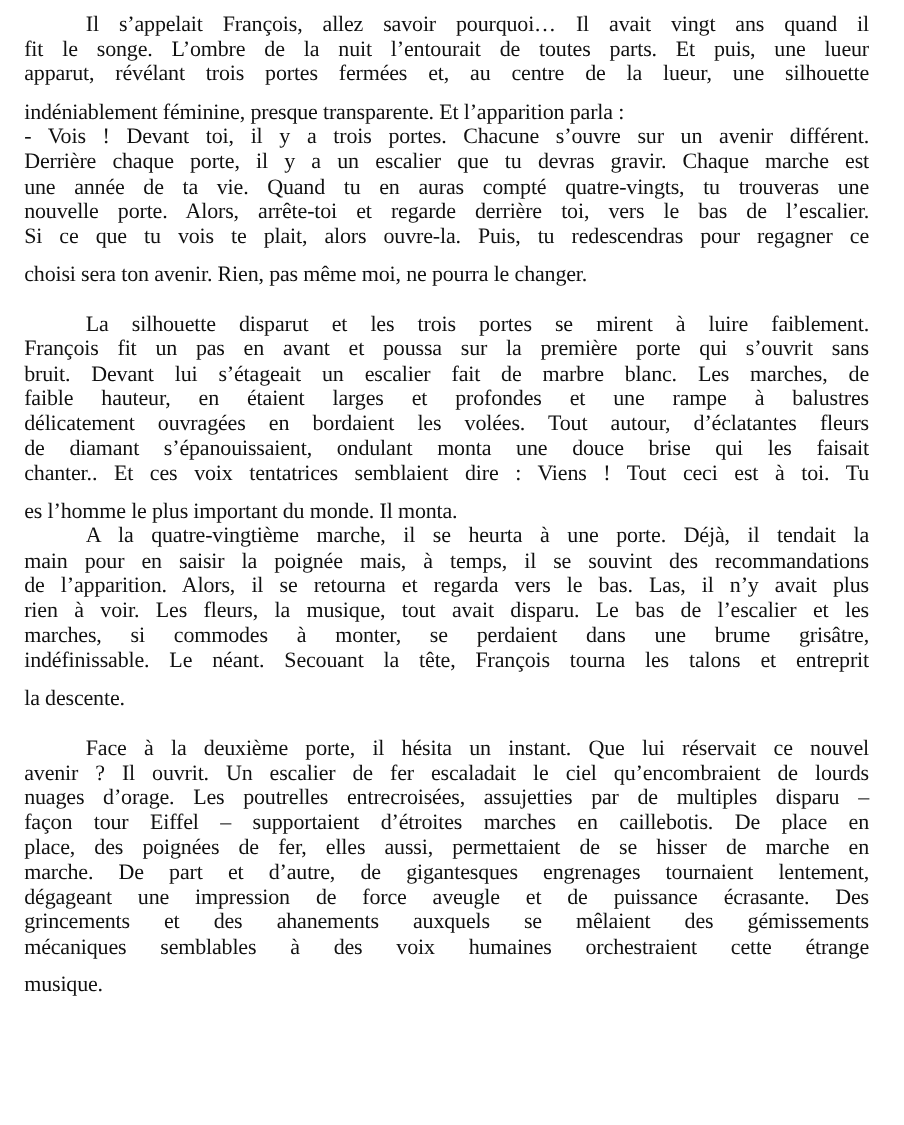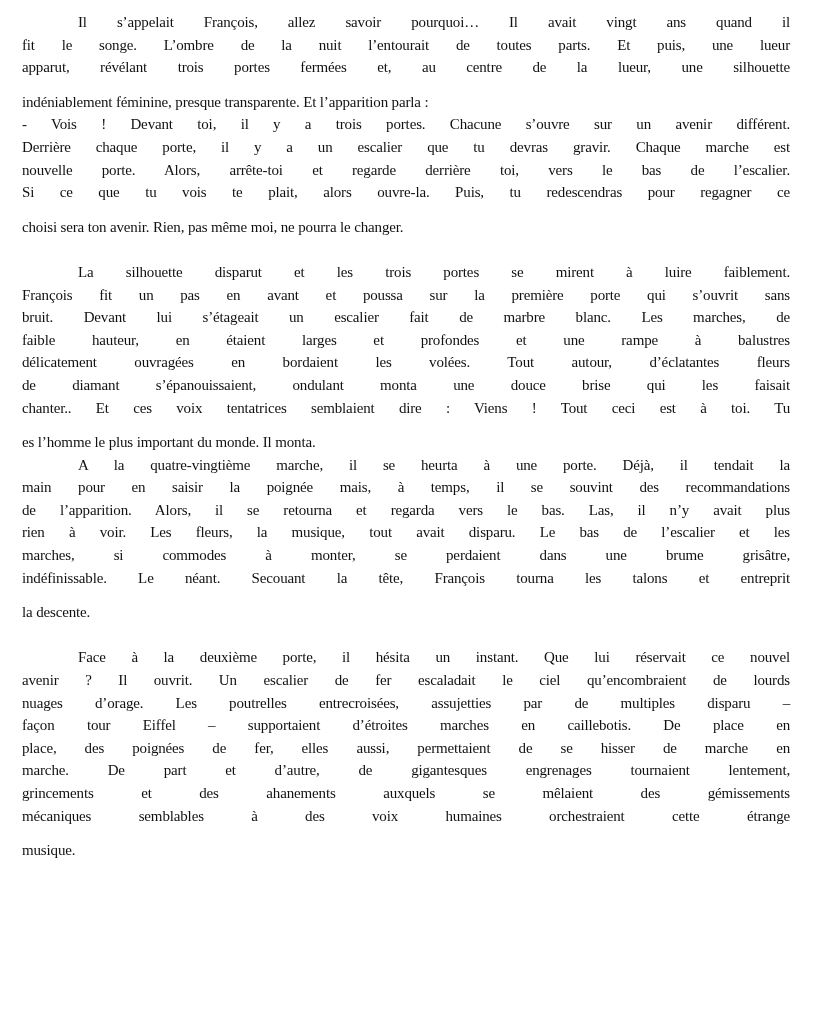--- a/index.html
+++ b/index.html
@@ -19,7 +19,7 @@
       top: 11px;
       width: 768px;
       font-family: "Liberation Serif", "DejaVu Serif", serif;
-      font-size: 15px;
+      font-size: 20px;
       color: #111111;
       letter-spacing: -0.15px;
     }

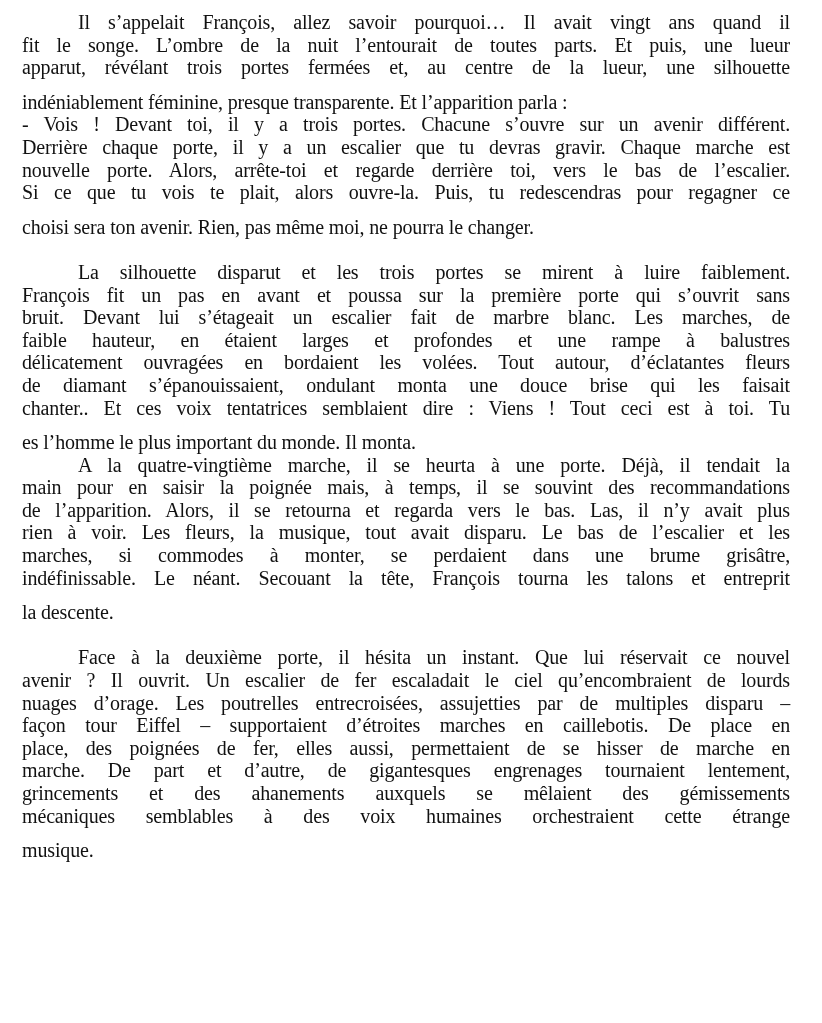--- a/index.html
+++ b/index.html
@@ -58,6 +58,7 @@
   <div>
     <span class="line">-  Vois ! Devant toi, il y a trois portes. Chacune s’ouvre sur un avenir différent.</span>
     <span class="line">Derrière chaque porte, il y a un escalier que tu devras gravir. Chaque marche est</span>
+    <span class="line">une année de ta vie. Quand tu en auras compté quatre-vingts, tu trouveras une</span>
     <span class="line">nouvelle porte. Alors, arrête-toi et regarde derrière toi, vers le bas de l’escalier.</span>
     <span class="line">Si ce que tu vois te plait, alors ouvre-la. Puis, tu redescendras pour regagner ce</span>
     <span class="line last">choisi sera ton avenir. Rien, pas même moi, ne pourra le changer.</span>

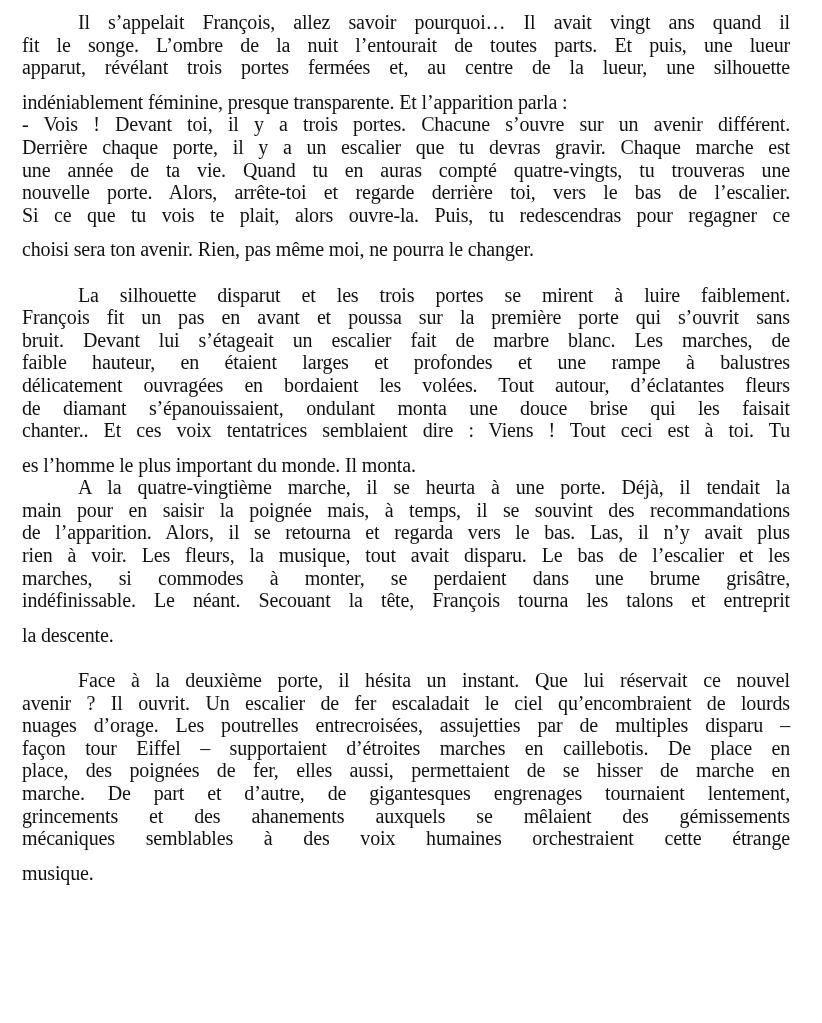--- a/index.html
+++ b/index.html
@@ -96,6 +96,7 @@
     <span class="line">façon tour Eiffel – supportaient d’étroites marches en caillebotis. De place en</span>
     <span class="line">place, des poignées de fer, elles aussi, permettaient de se hisser de marche en</span>
     <span class="line">marche. De part et d’autre, de gigantesques engrenages tournaient lentement,</span>
+    <span class="line">dégageant une impression de force aveugle et de puissance écrasante. Des</span>
     <span class="line">grincements et des ahanements  auxquels se mêlaient des gémissements</span>
     <span class="line">mécaniques semblables à des voix humaines orchestraient cette étrange</span>
     <span class="line last">musique.</span>

